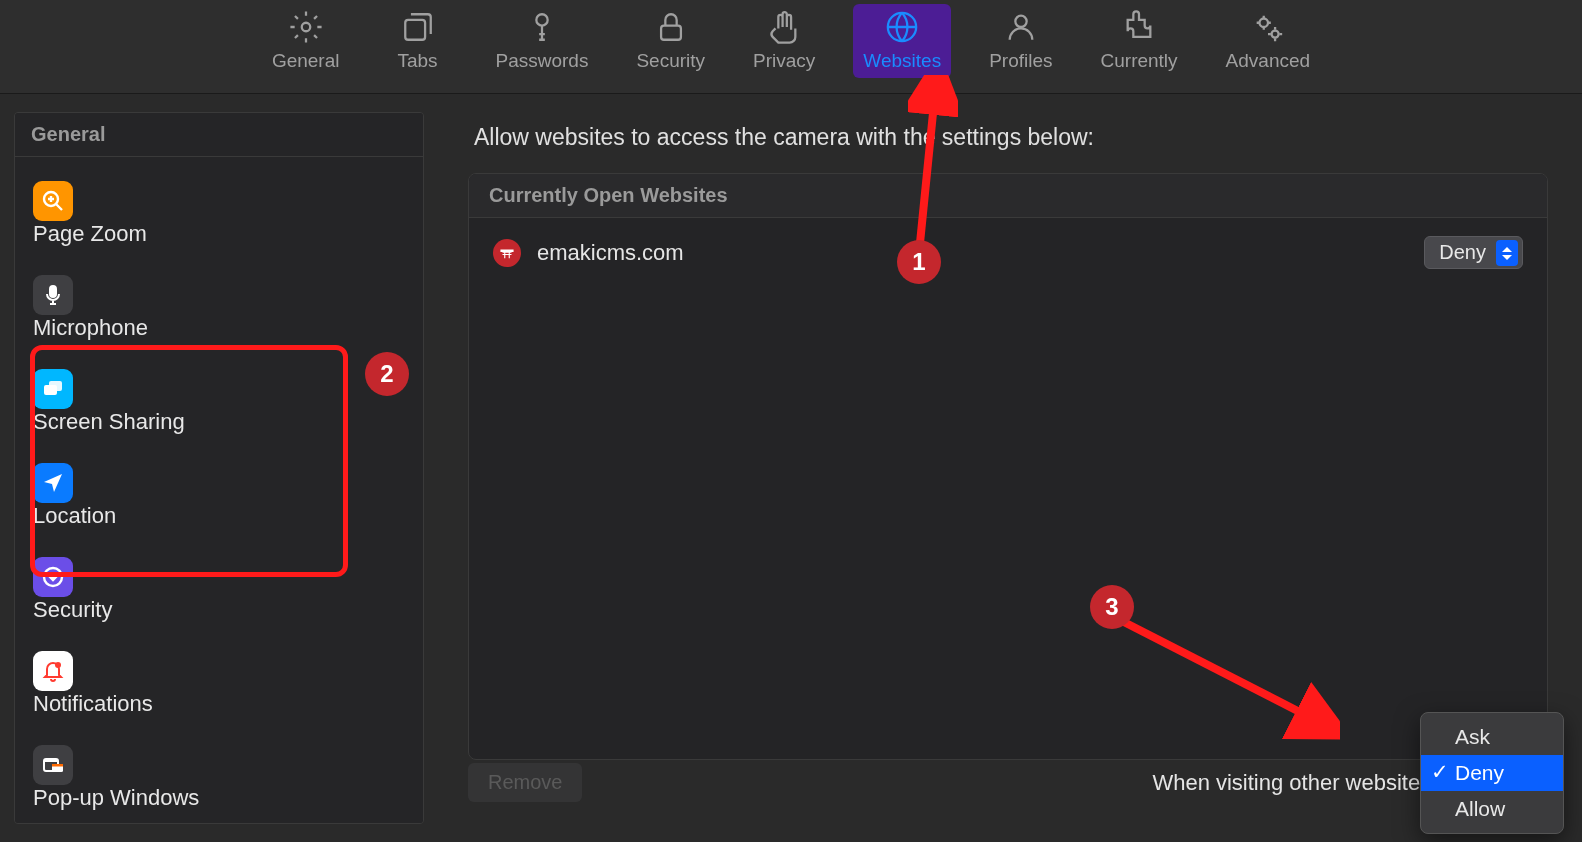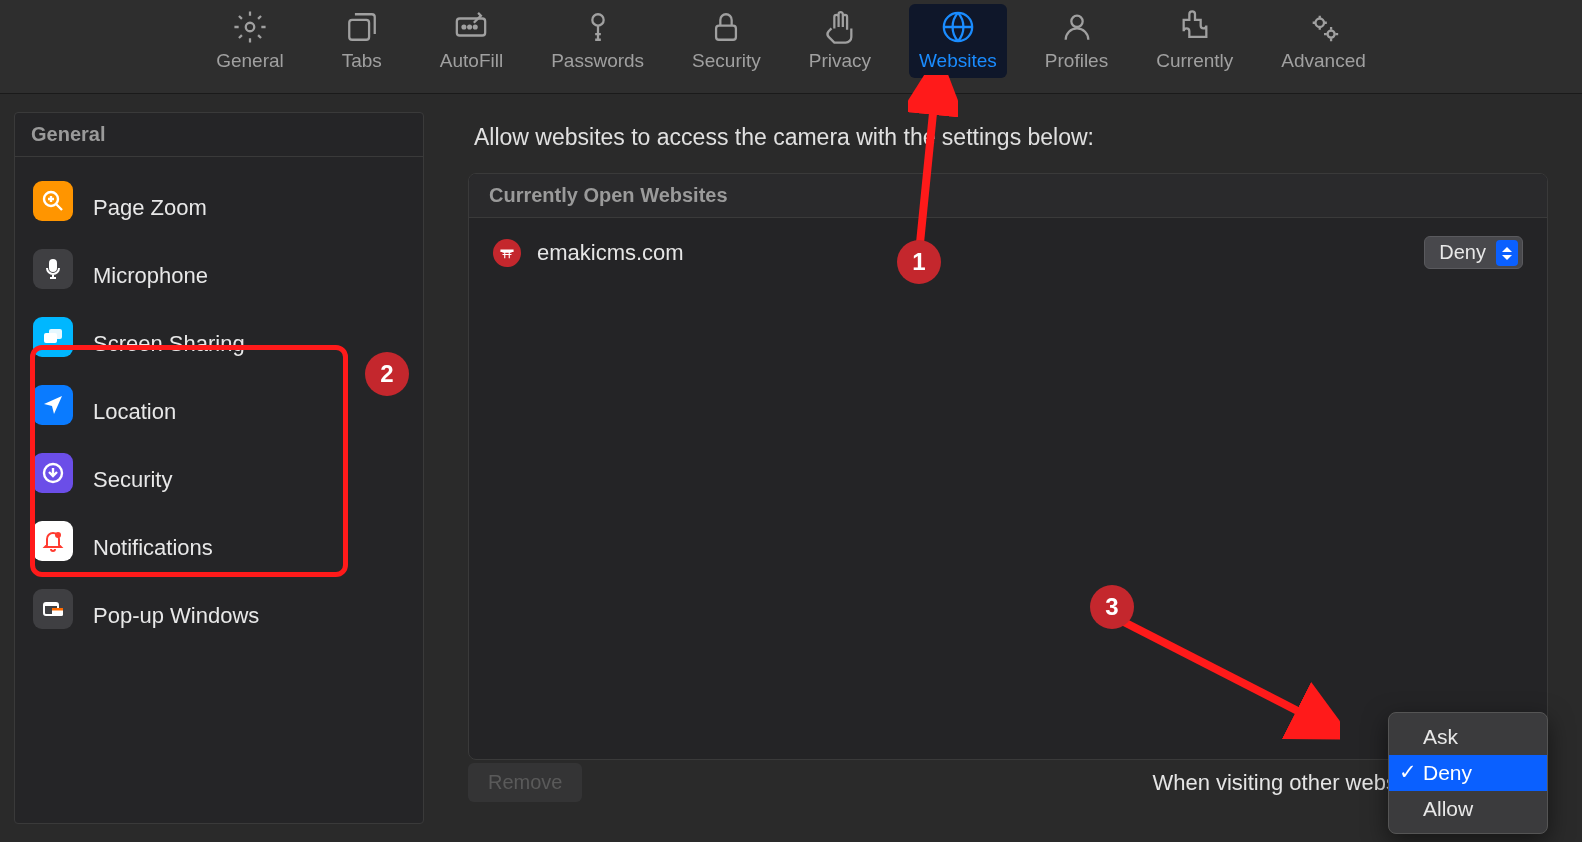--- a/index.html
+++ b/index.html
@@ -250,18 +250,6 @@
         </svg>
     </span>
     <span class="tb-label">Tabs</span>
-  </div>
-  <div class="toolbar-item">
-    <span class="tb-icon">
-      <svg width="34" height="34" viewBox="0 0 24 24" fill="none" stroke="#a0a0a0" stroke-width="1.6">
-          <rect x="2" y="6" width="20" height="12" rx="2"></rect>
-          <circle cx="7" cy="12" r="1" fill="#a0a0a0"></circle>
-          <circle cx="11" cy="12" r="1" fill="#a0a0a0"></circle>
-          <circle cx="15" cy="12" r="1" fill="#a0a0a0"></circle>
-          <path d="M17 2l2 2-5 5"></path>
-        </svg>
-    </span>
-    <span class="tb-label">AutoFill</span>
   </div>
   <div class="toolbar-item">
     <span class="tb-icon">

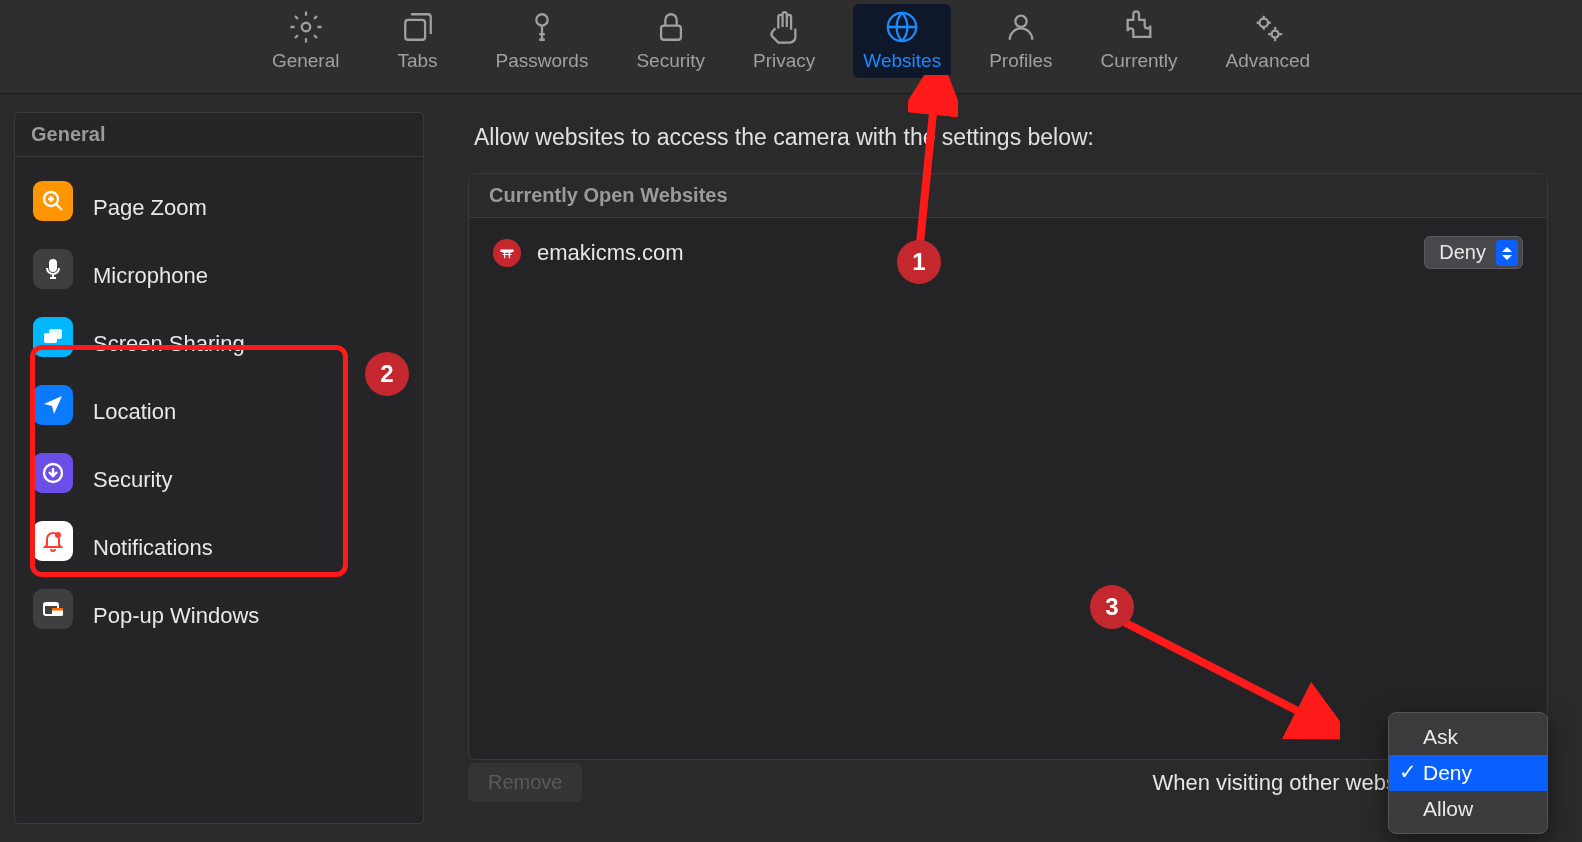--- a/index.html
+++ b/index.html
@@ -33,7 +33,7 @@
       min-width: 80px;
     }
     .toolbar-item.active {
-      background: #0f172a;
+      background: #4c1d95;
       color: #1a8cff;
       text-align: center;
     }

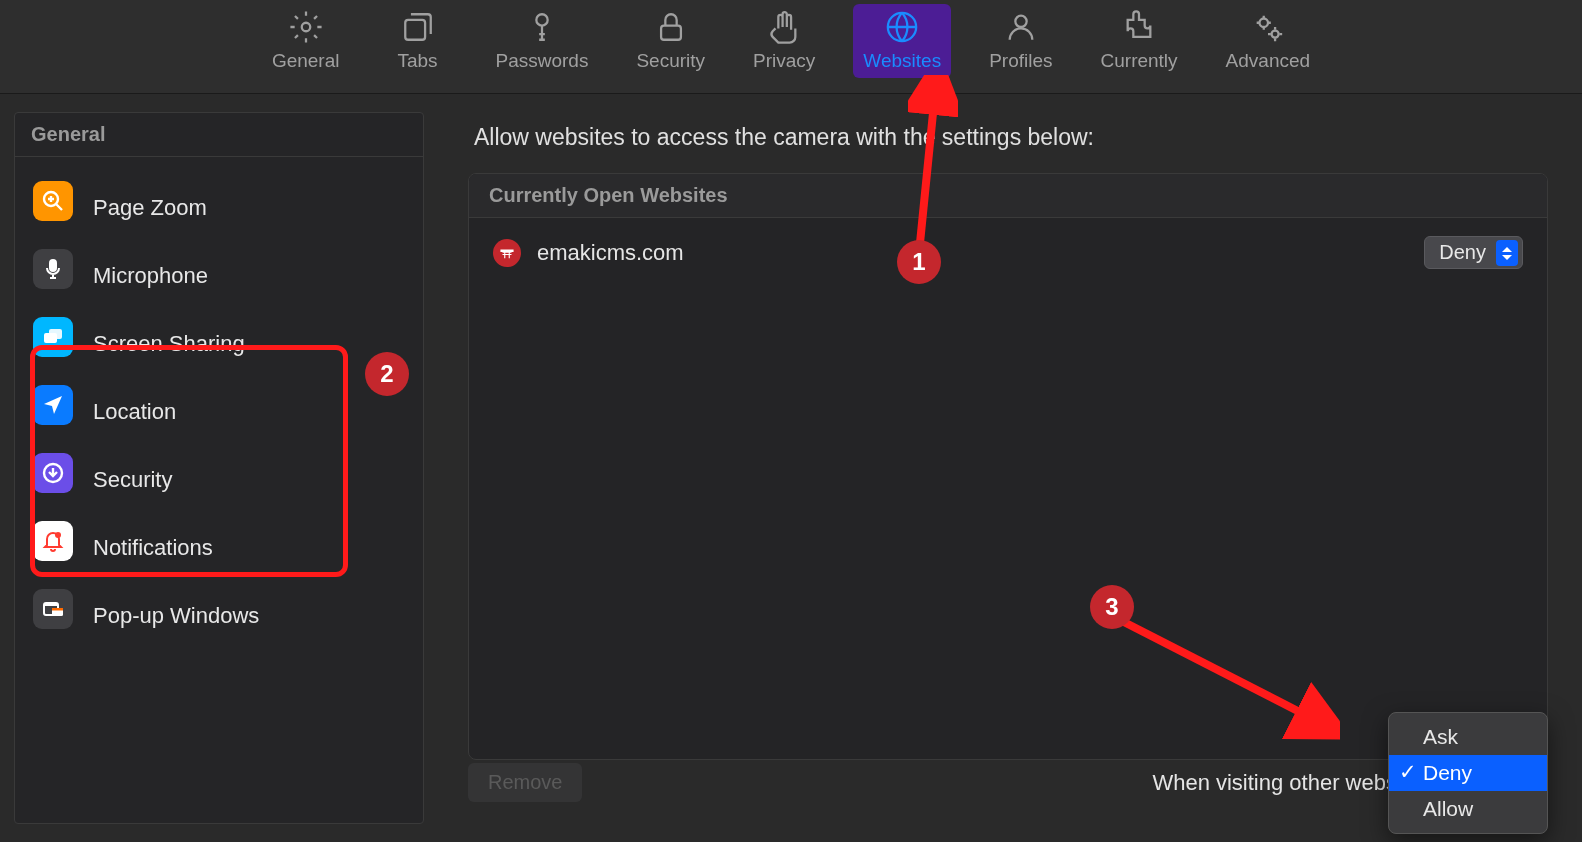--- a/index.html
+++ b/index.html
@@ -68,12 +68,12 @@
     .sidebar-list { padding: 10px 0; }
     .sb-item {
       display: flex;
-      align-items: flex-end;
-      gap: 20px;
+      align-items: flex-start;
       padding: 14px 18px;
       font-size: 22px;
       color: #e8e8e8;
       cursor: pointer;
+      flex-direction: column;
     }
     .sb-item.selected { background: #0a60ff; color: #fff; }
     .sb-icon {

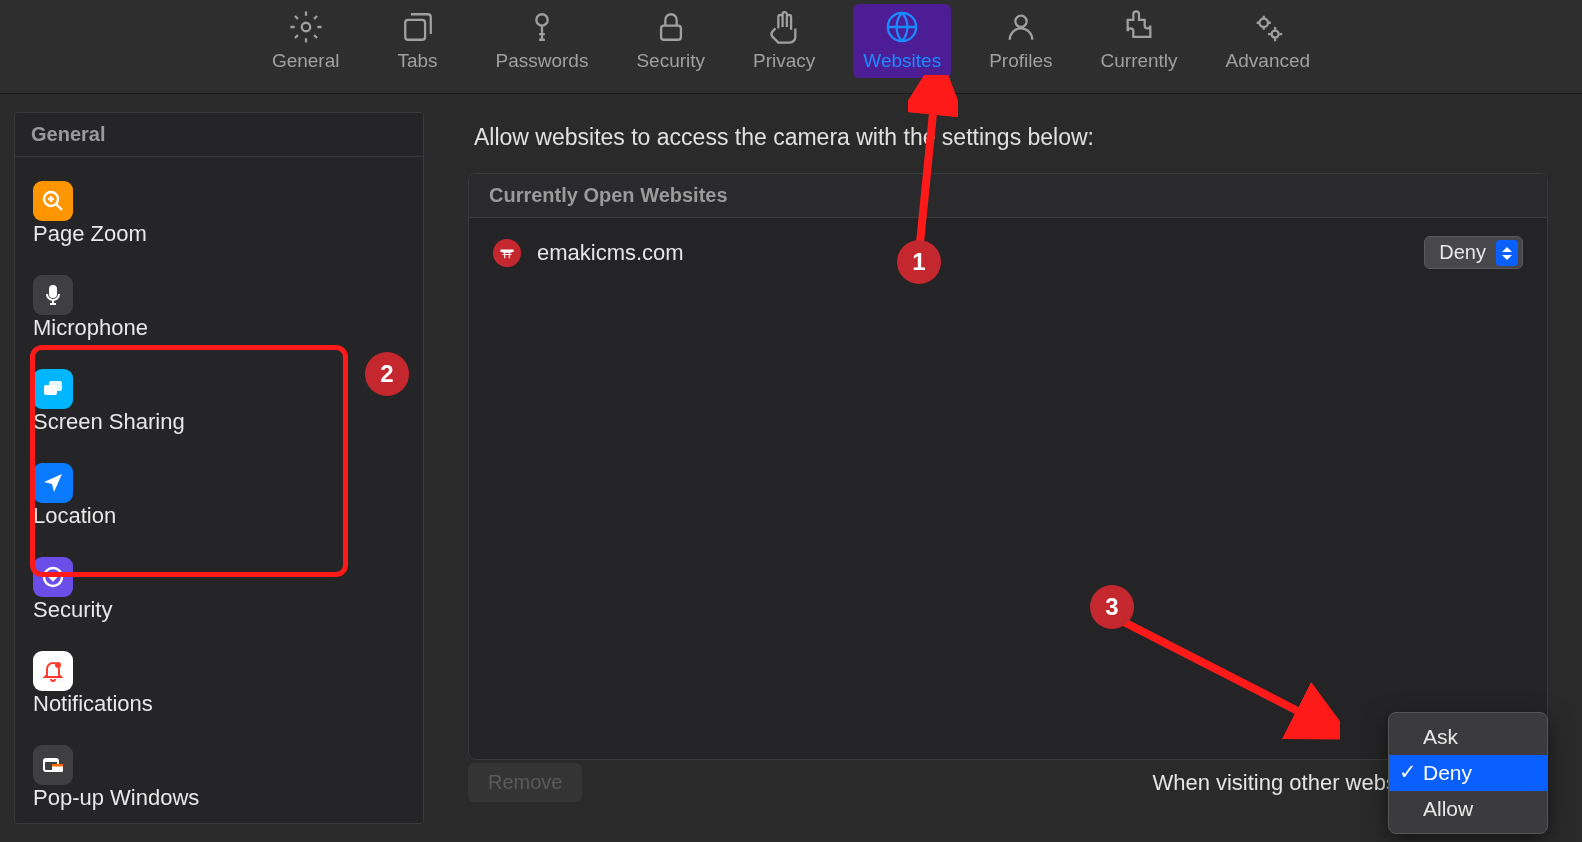--- a/index.html
+++ b/index.html
@@ -185,9 +185,9 @@
     .other-label { font-size: 22px; color: #e5e5e5; }
     .dropdown-menu {
       position: absolute;
-      right: 20px;
+      right: 4px;
       bottom: -10px;
-      width: 160px;
+      width: 144px;
       background: #3b3b3d;
       border: 1px solid #555;
       border-radius: 8px;

